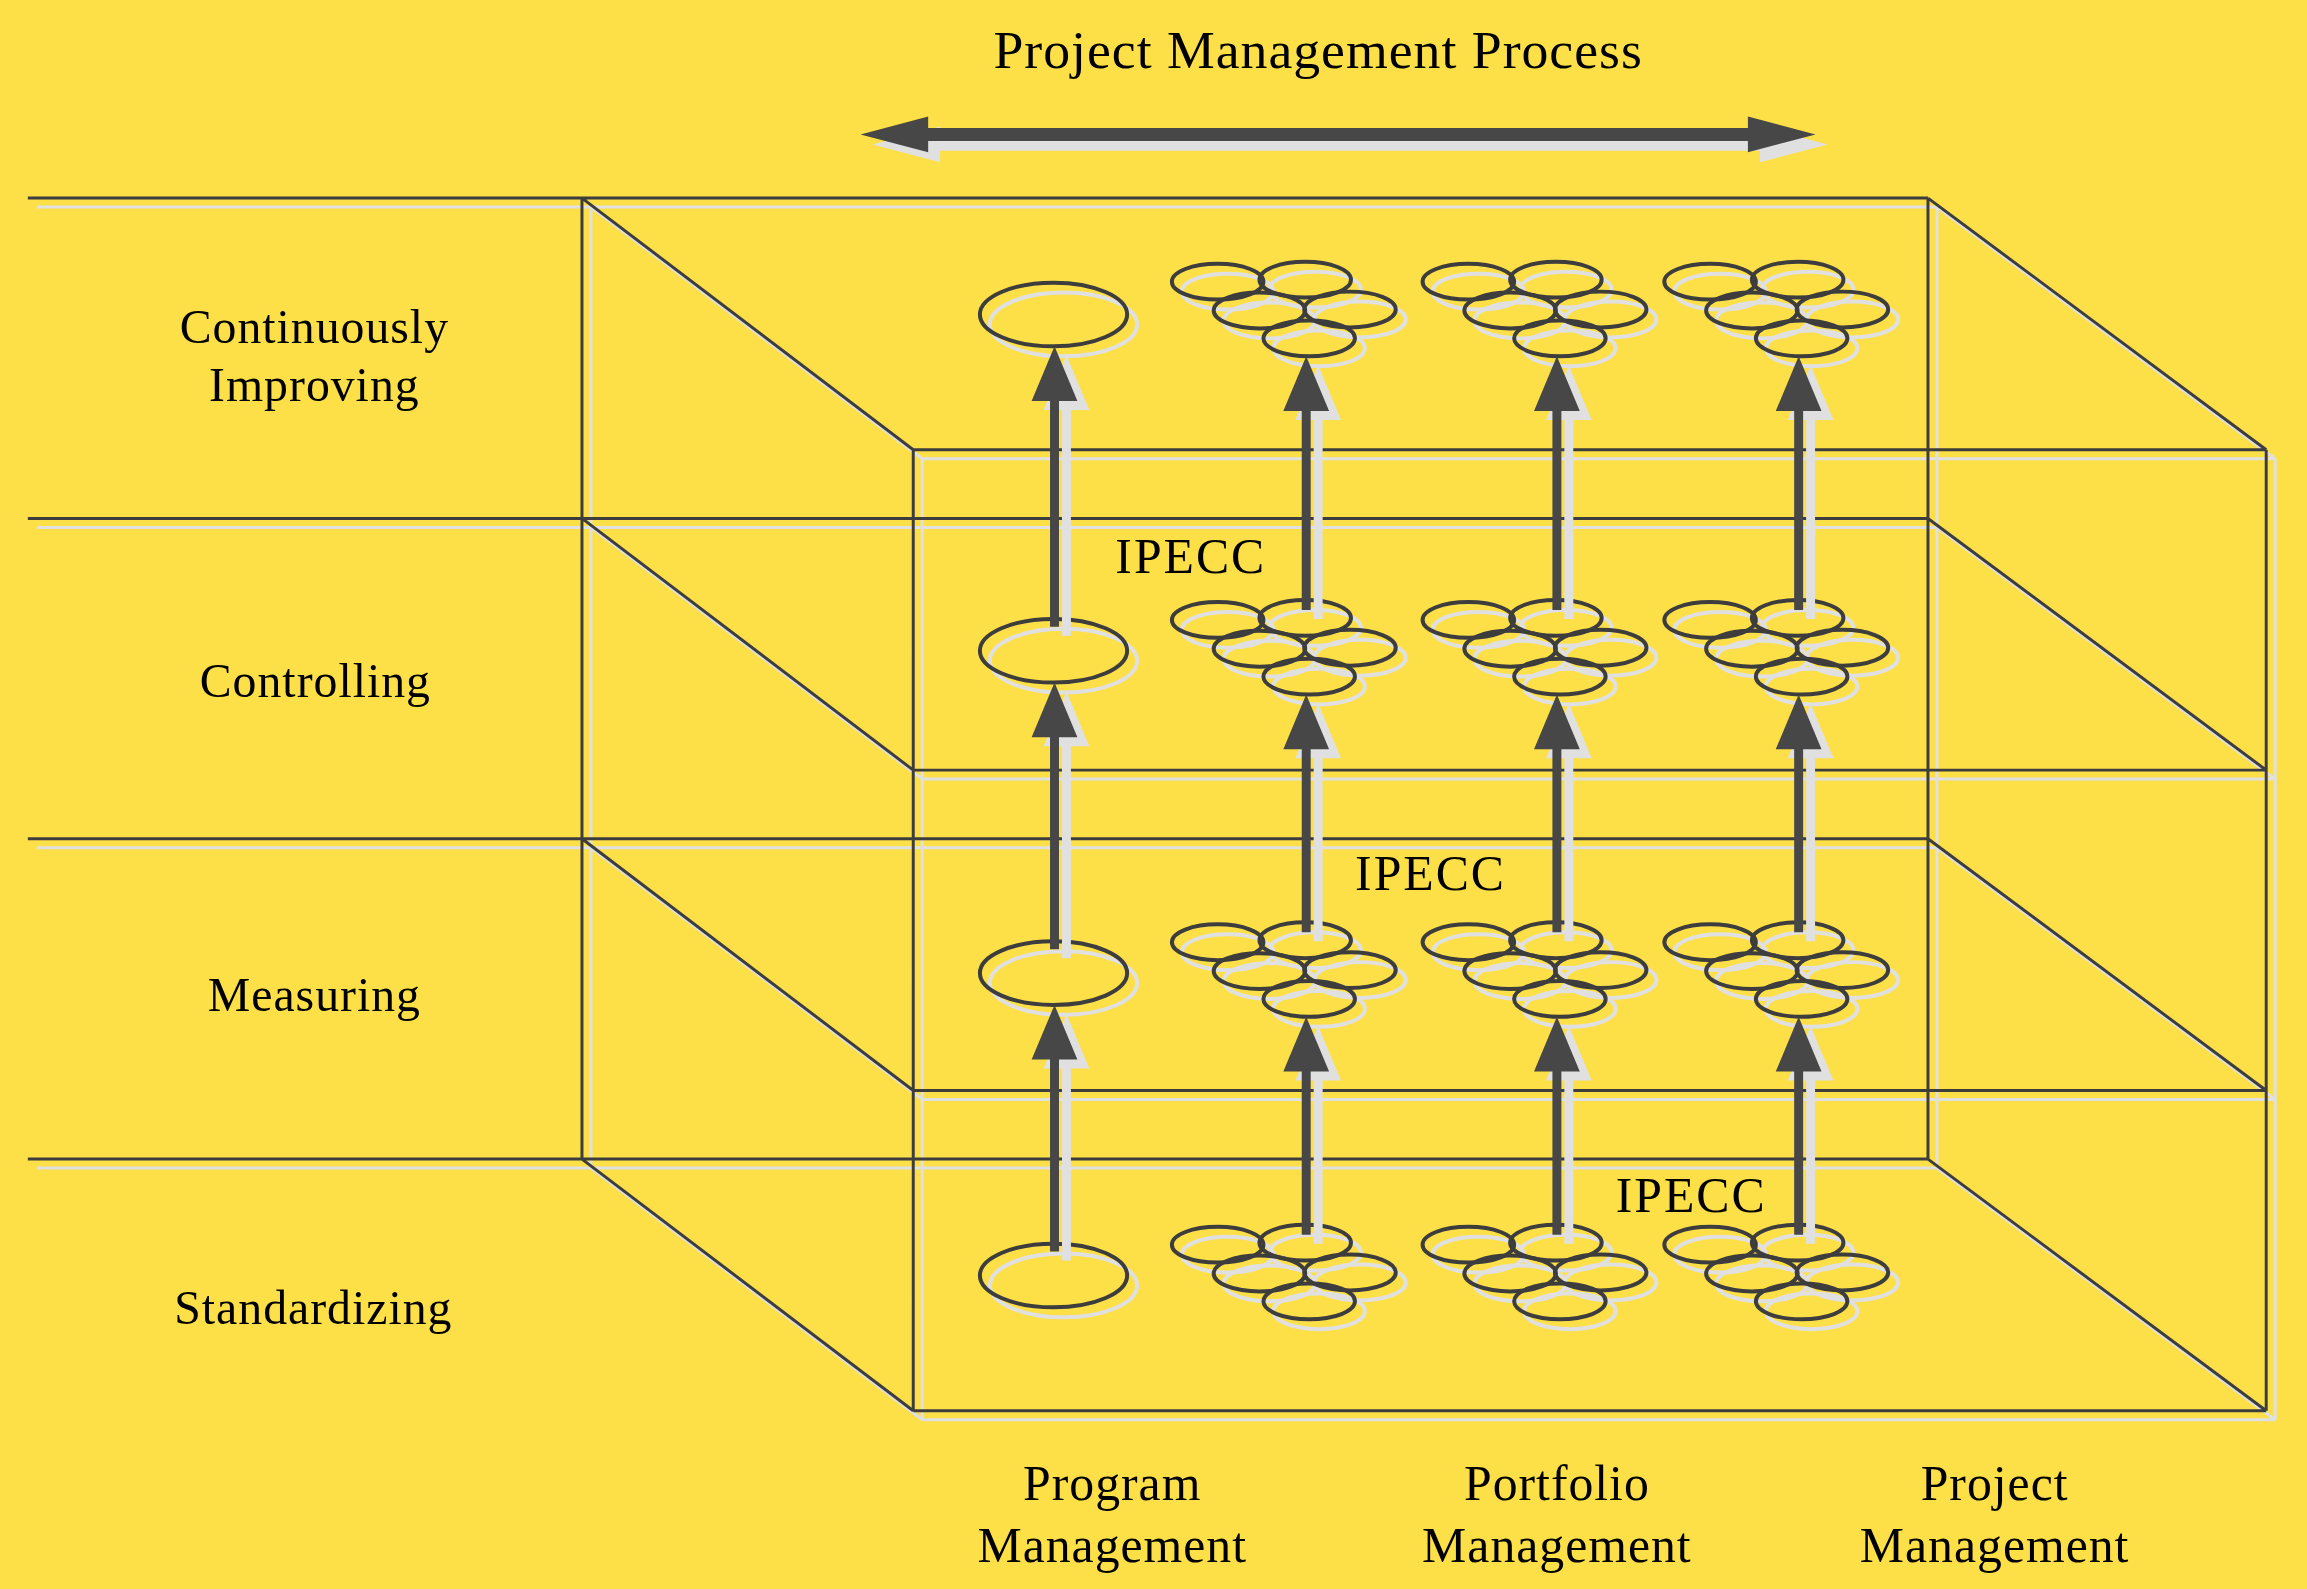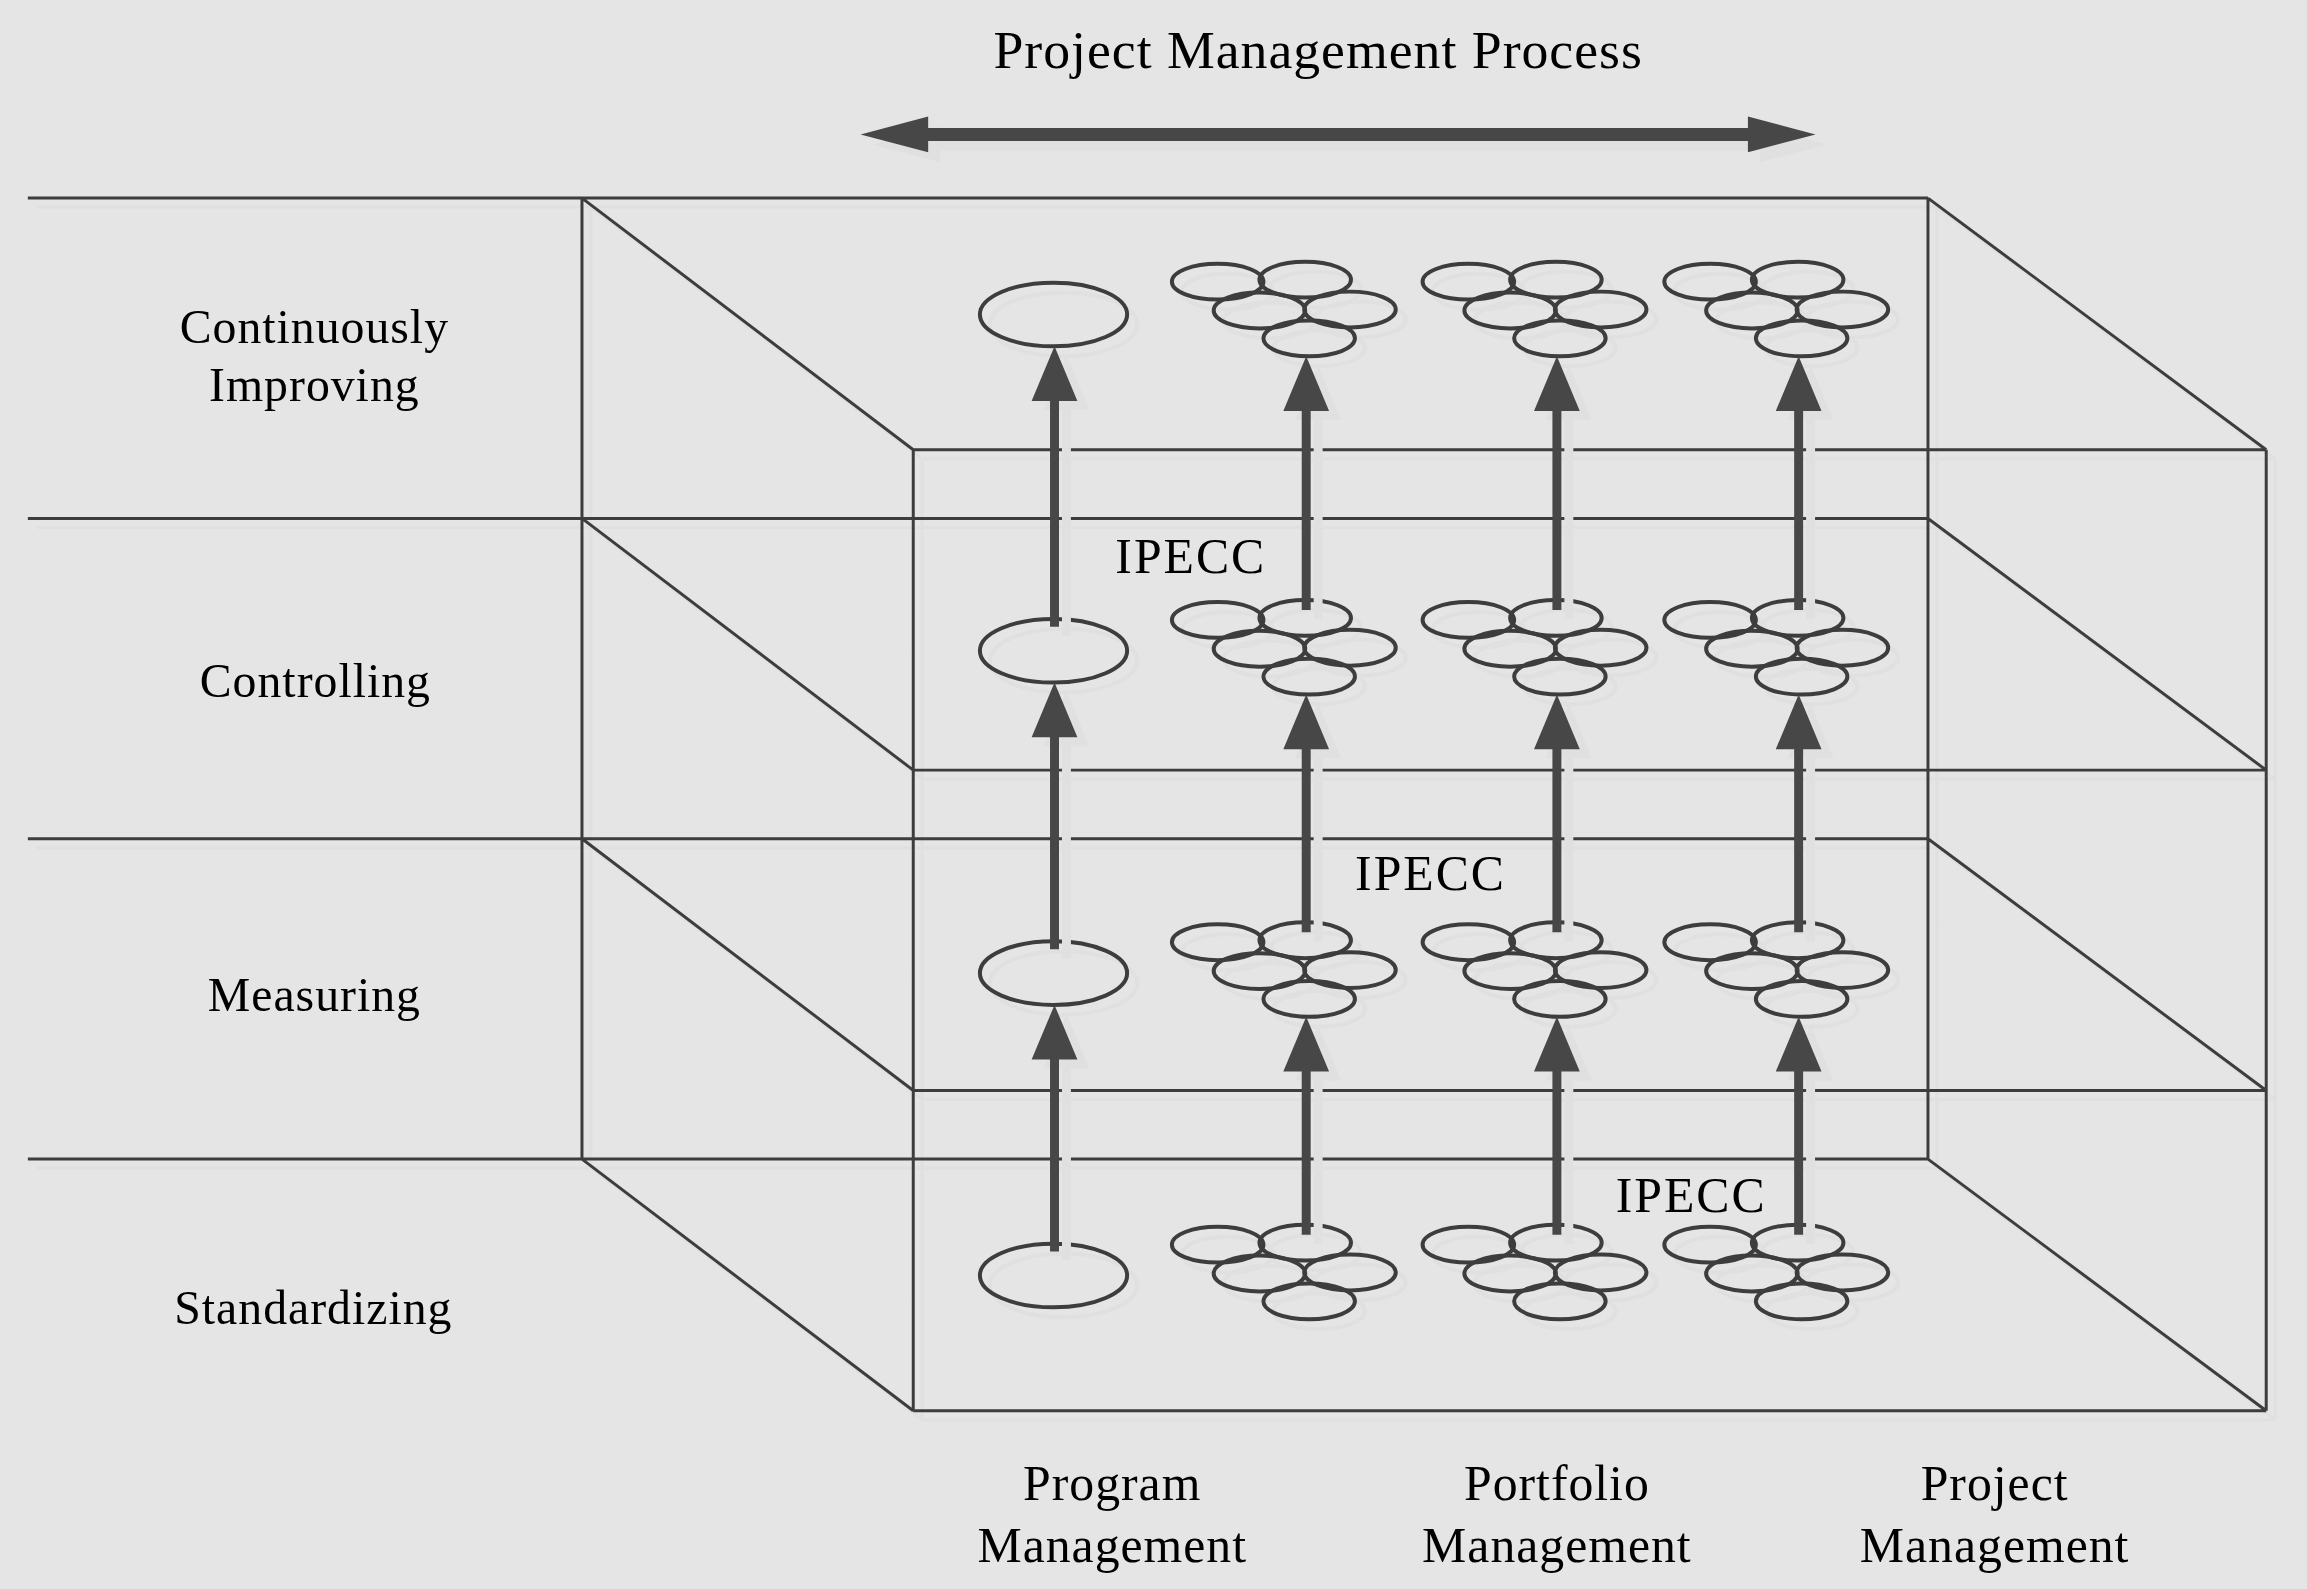--- a/index.html
+++ b/index.html
@@ -3,7 +3,7 @@
 <meta charset="utf-8">
 <style>
   html,body{margin:0;padding:0;background:#ffffff;}
-  .page{width:2307px;height:1589px;position:relative;background:#e5e5e5;overflow:hidden;}
+  .page{width:2307px;height:1589px;position:relative;background:#fde047;overflow:hidden;}
   svg{display:block;}
   text{font-family:"Liberation Serif","DejaVu Serif",serif;fill:#000000;}
   .title-text{font-size:54px;letter-spacing:1px;}

